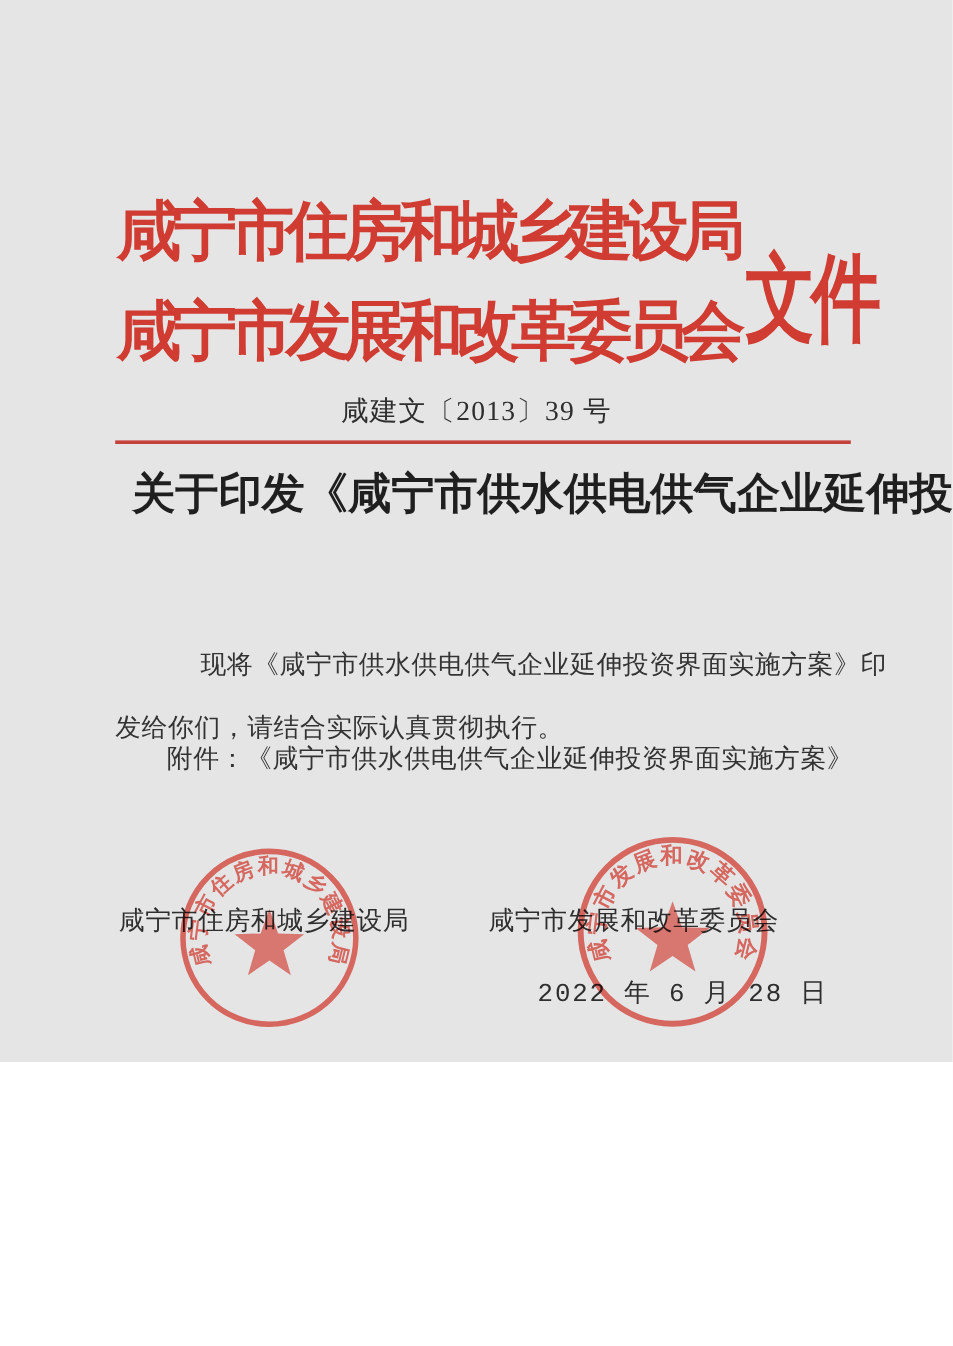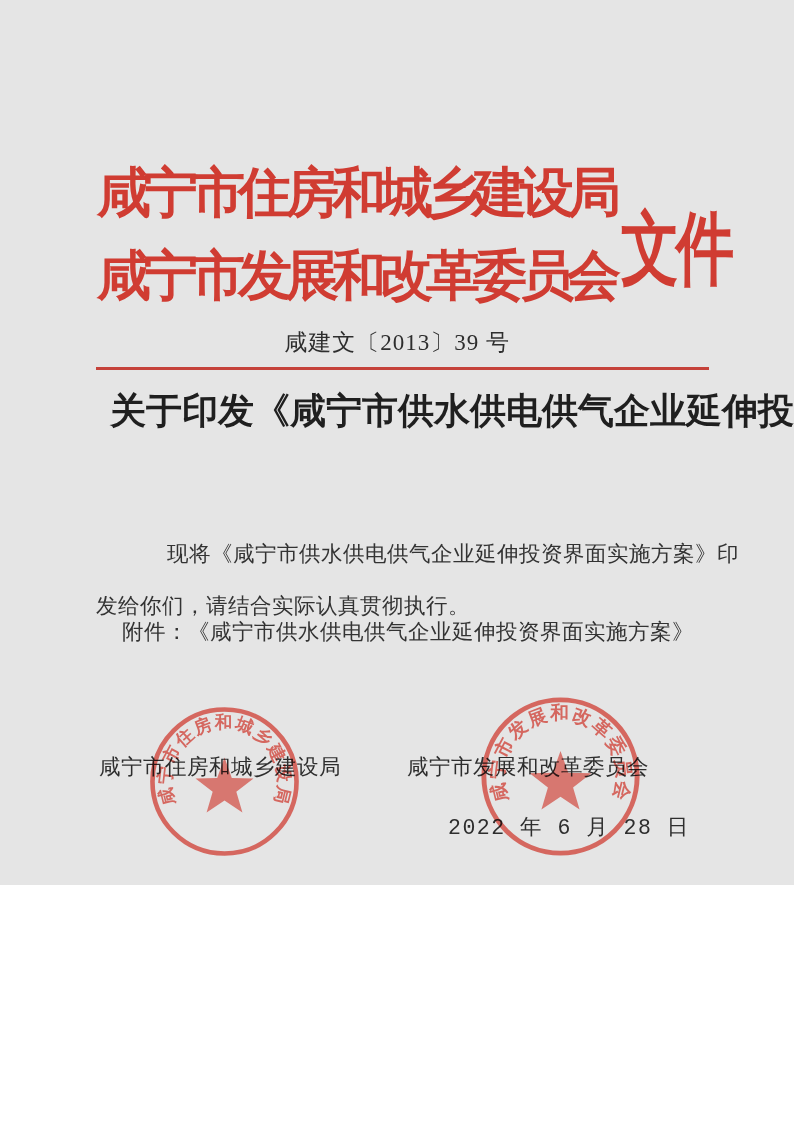--- a/index.html
+++ b/index.html
@@ -49,7 +49,7 @@
   .salutation{left:96px;top:499px;}
   .para-line1{left:139px;top:539px;margin-left:28px;}
   .para-line2{left:96px;top:579px;margin-top:12px;}
-  .attachment-line{left:122px;top:617px;text-align:center;}
+  .attachment-line{left:139px;top:617px;text-align:center;}
   .sig{
     position:absolute;font-size:21.5px;color:#2e2e2e;
     letter-spacing:0.5px;white-space:nowrap;

